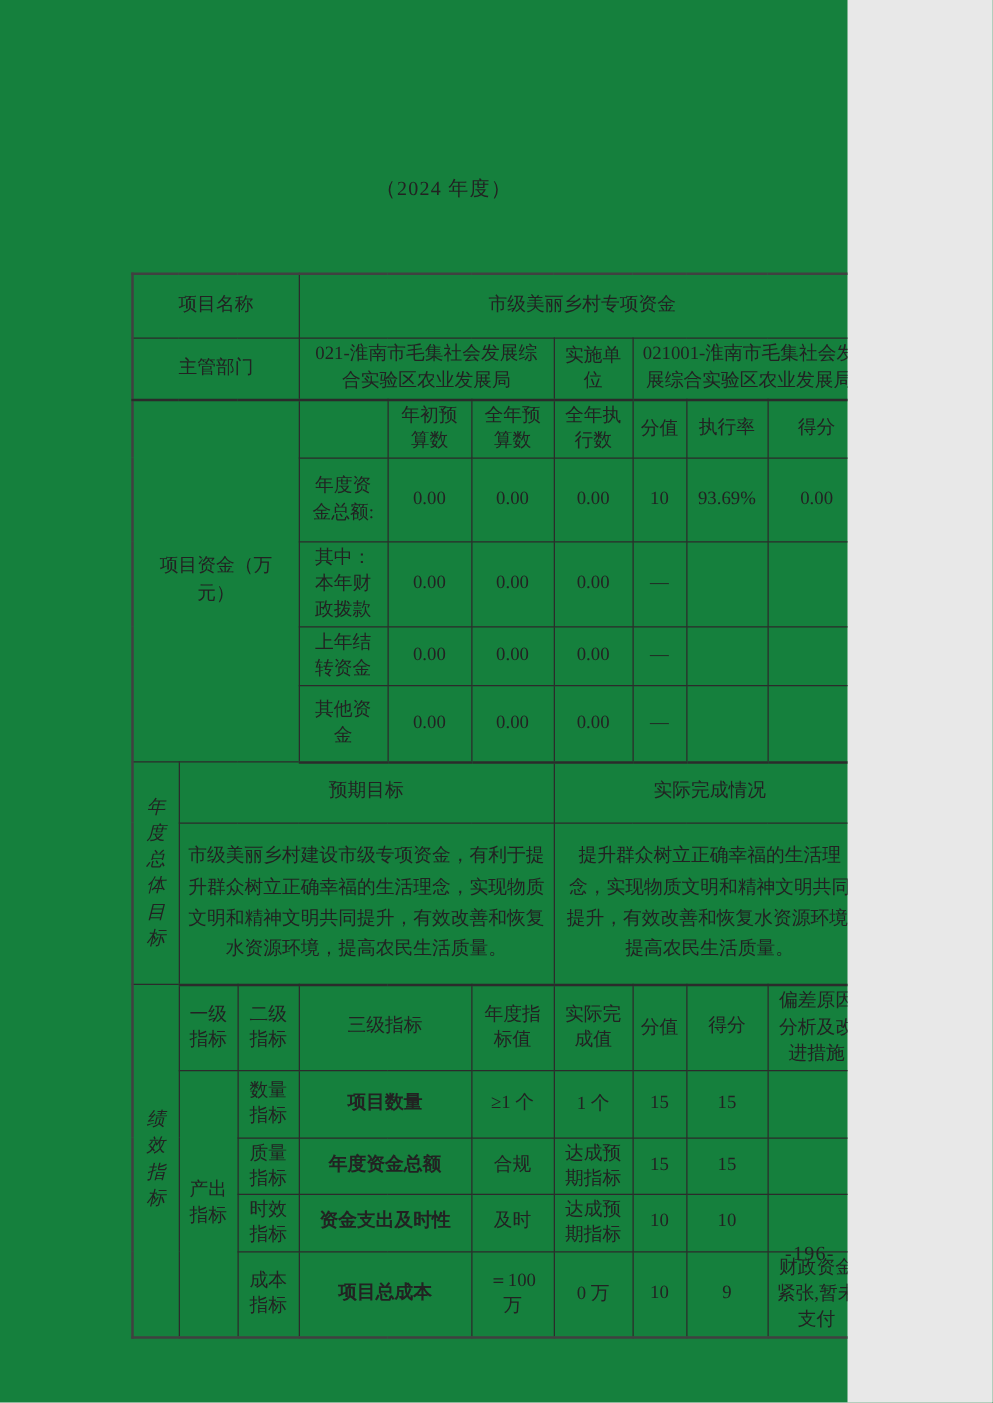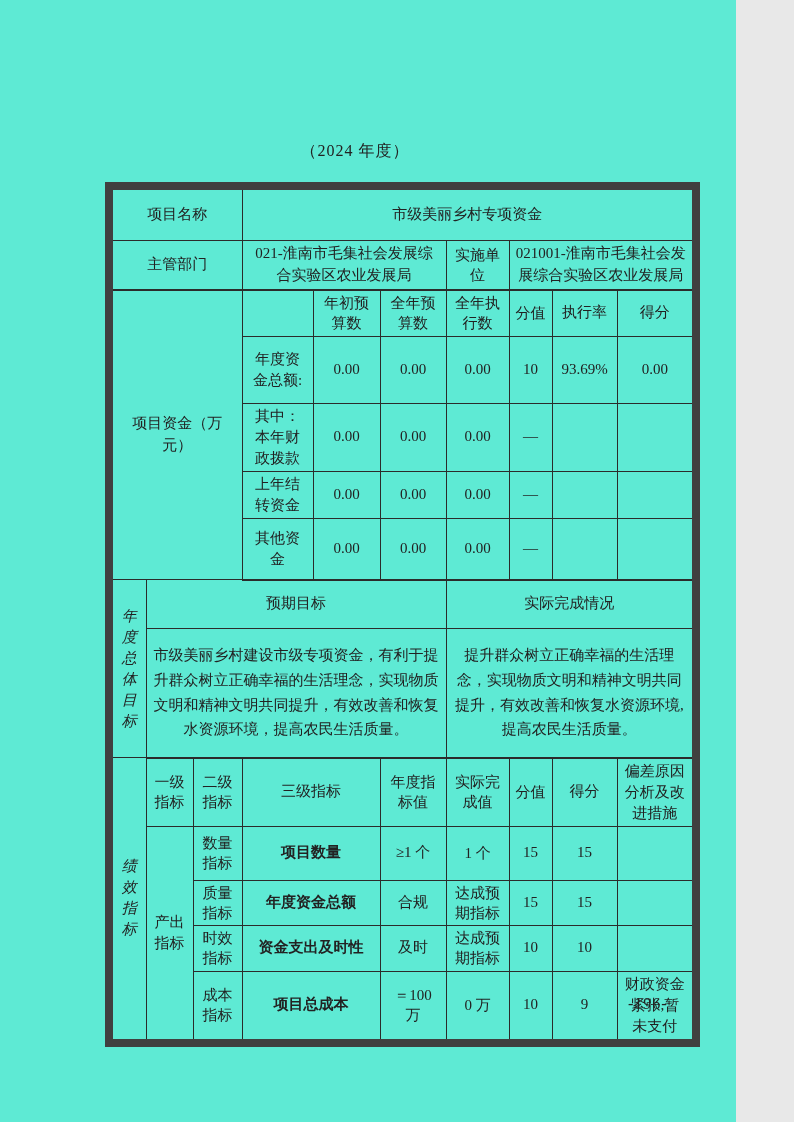--- a/index.html
+++ b/index.html
@@ -5,8 +5,8 @@
   html,body{margin:0;padding:0;background:#e8e8e8;}
   .page{
     position:relative;
-    width:736px;height:1122px;
-    background:#5eead4;
+    width:678px;height:1122px;
+    background:#15803d;
     font-family:"Liberation Serif","DejaVu Serif",serif;
     color:#222;
     overflow:hidden;

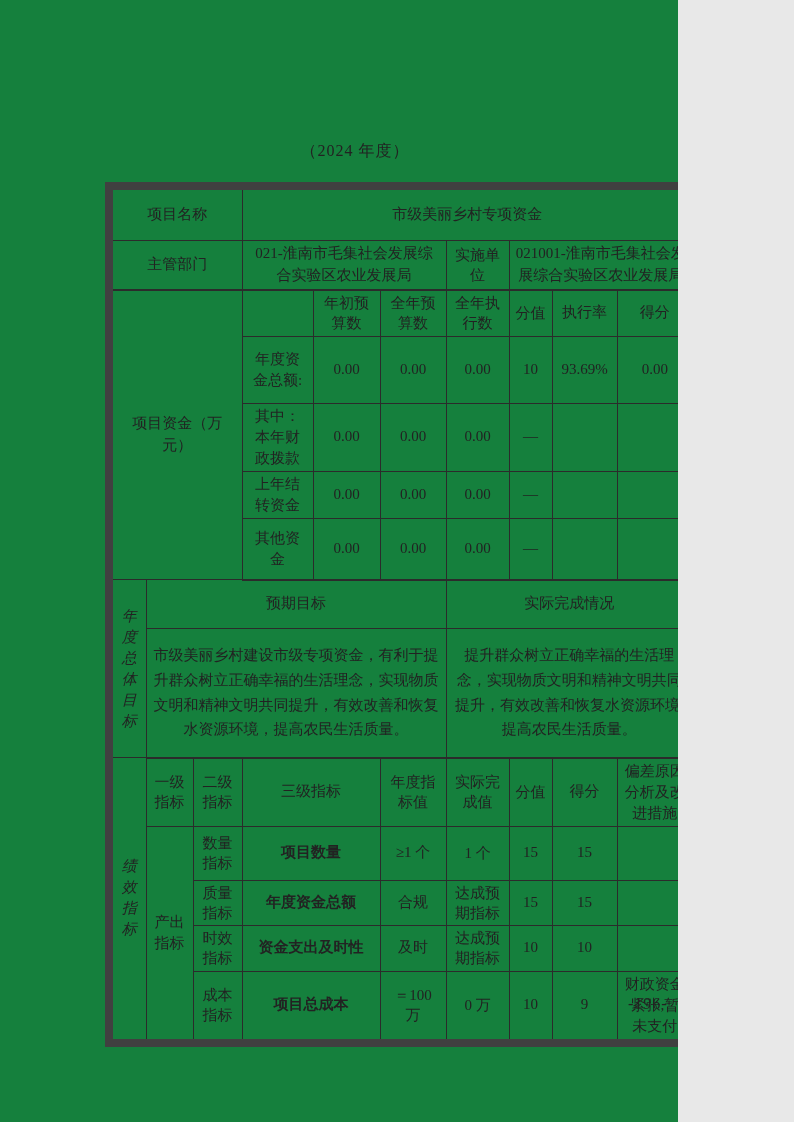--- a/index.html
+++ b/index.html
@@ -27,7 +27,7 @@
     padding:2px 6px;
     overflow:hidden;
   }
-  table.main-table{border:8px solid #404040;}
+  table.main-table{border:2px solid #404040;margin-top:36px;}
   tr.sec-end td{border-bottom-width:2px;}
   
   tr.r1 td{height:46px;}

